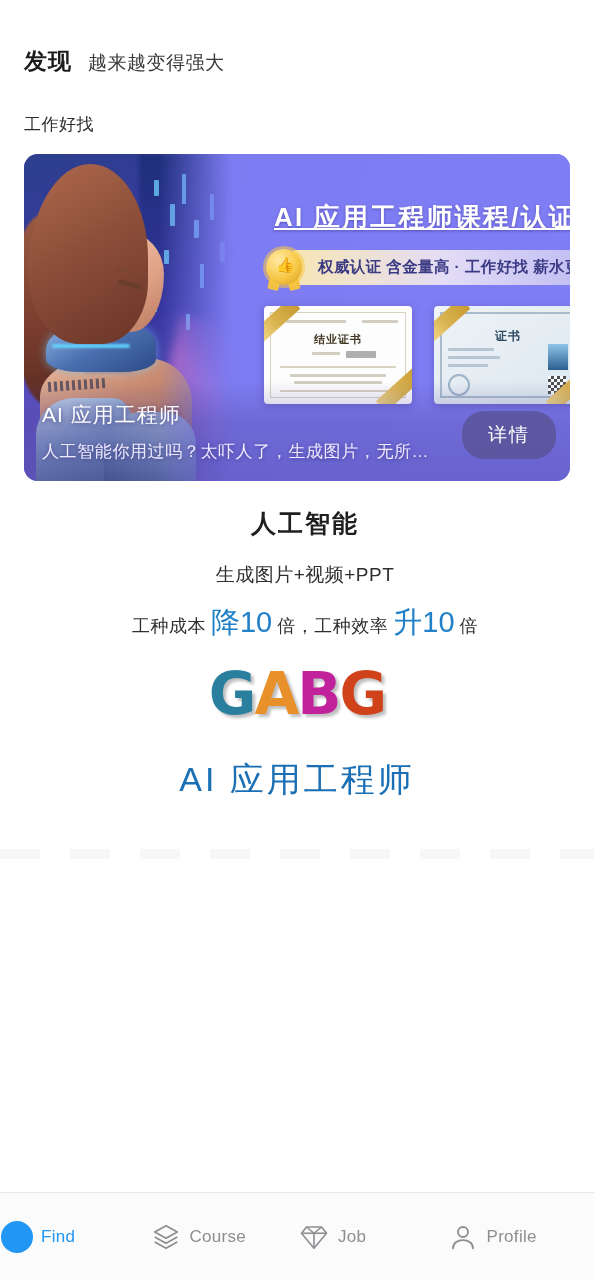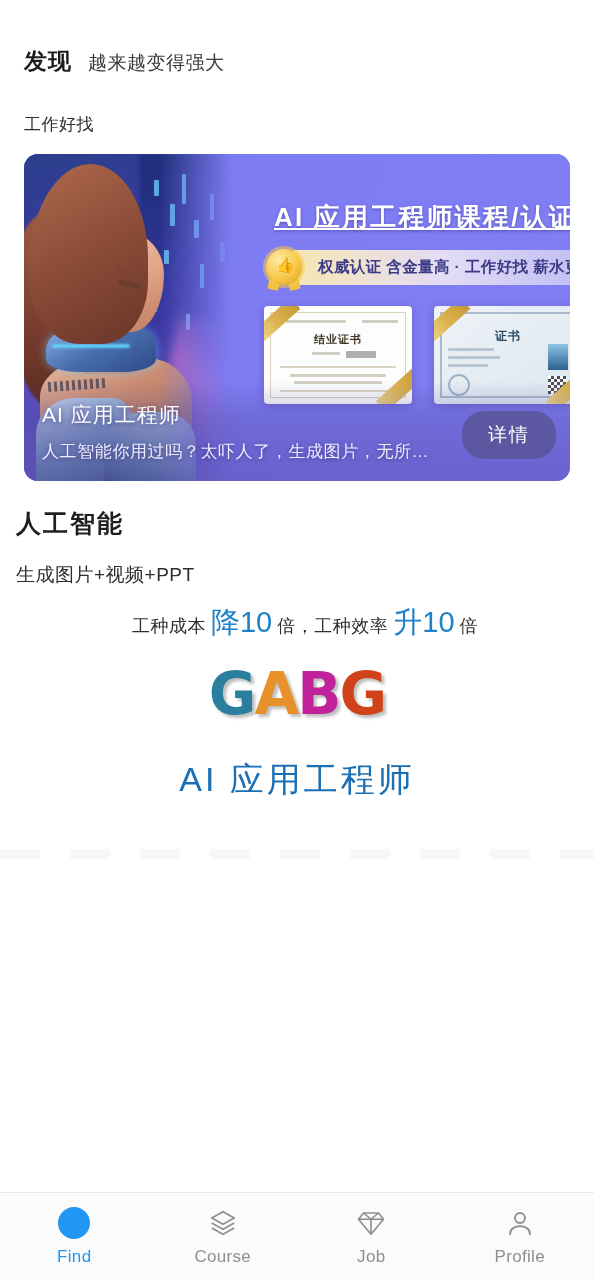--- a/index.html
+++ b/index.html
@@ -179,7 +179,7 @@
   }
 
   
-  .promo { padding:26px 0 0 16px; }
+  .promo { padding:26px 0 0 16px; text-align:center; }
   .promo-h { font-size:25px; font-weight:bold; color:#1f1f21; letter-spacing:2px; }
   .promo-s { margin-top:22px; font-size:19px; color:#2e2e30; letter-spacing:.5px; }
   .promo-stats { margin-top:15px; font-size:18px; color:#2e2e30; letter-spacing:.5px;

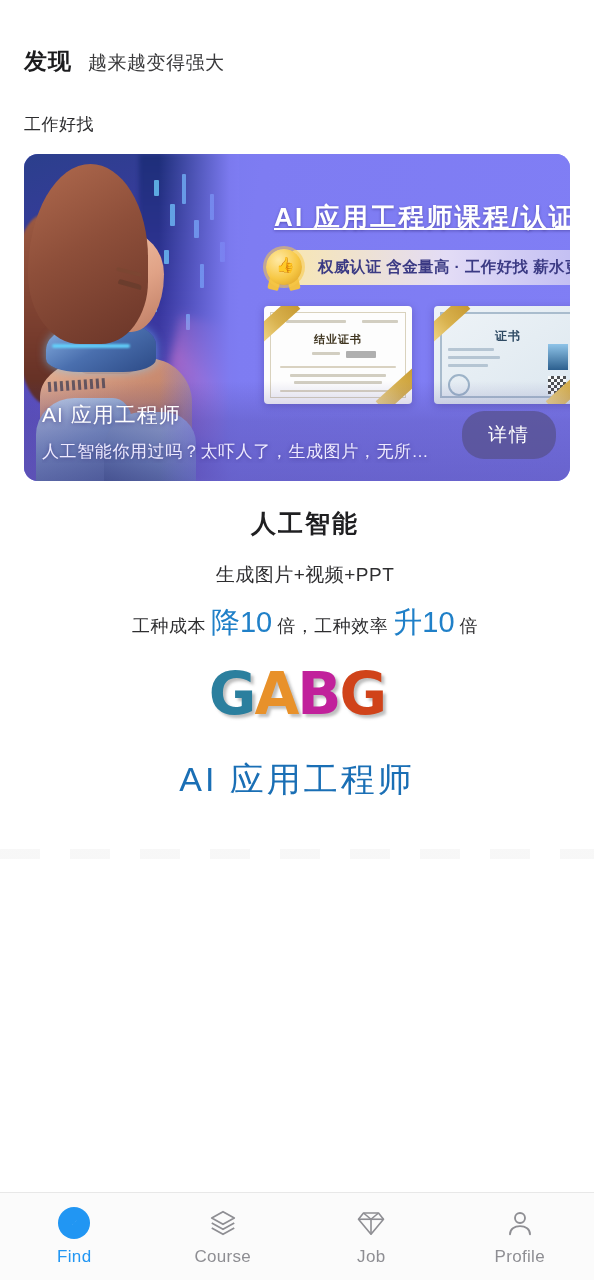--- a/index.html
+++ b/index.html
@@ -233,7 +233,7 @@
   .tabbar { position:absolute; left:0; bottom:0; width:594px; height:88px;
     background:#fbfbfb; border-top:1px solid #e8e8e8;
     display:flex; align-items:center; }
-  .tab { flex:1; display:flex; flex-direction:column; align-items:center; gap:7px; cursor:pointer; }
+  .tab { flex:1; display:flex; flex-direction:row; align-items:center; gap:7px; cursor:pointer; }
   .tab-icon { width:34px; height:34px; display:flex; align-items:center; justify-content:center; }
   .tab-label { font-size:17px; color:#8e8e93; letter-spacing:.3px; }
   .tab.active .tab-label { color:#2196f3; }

